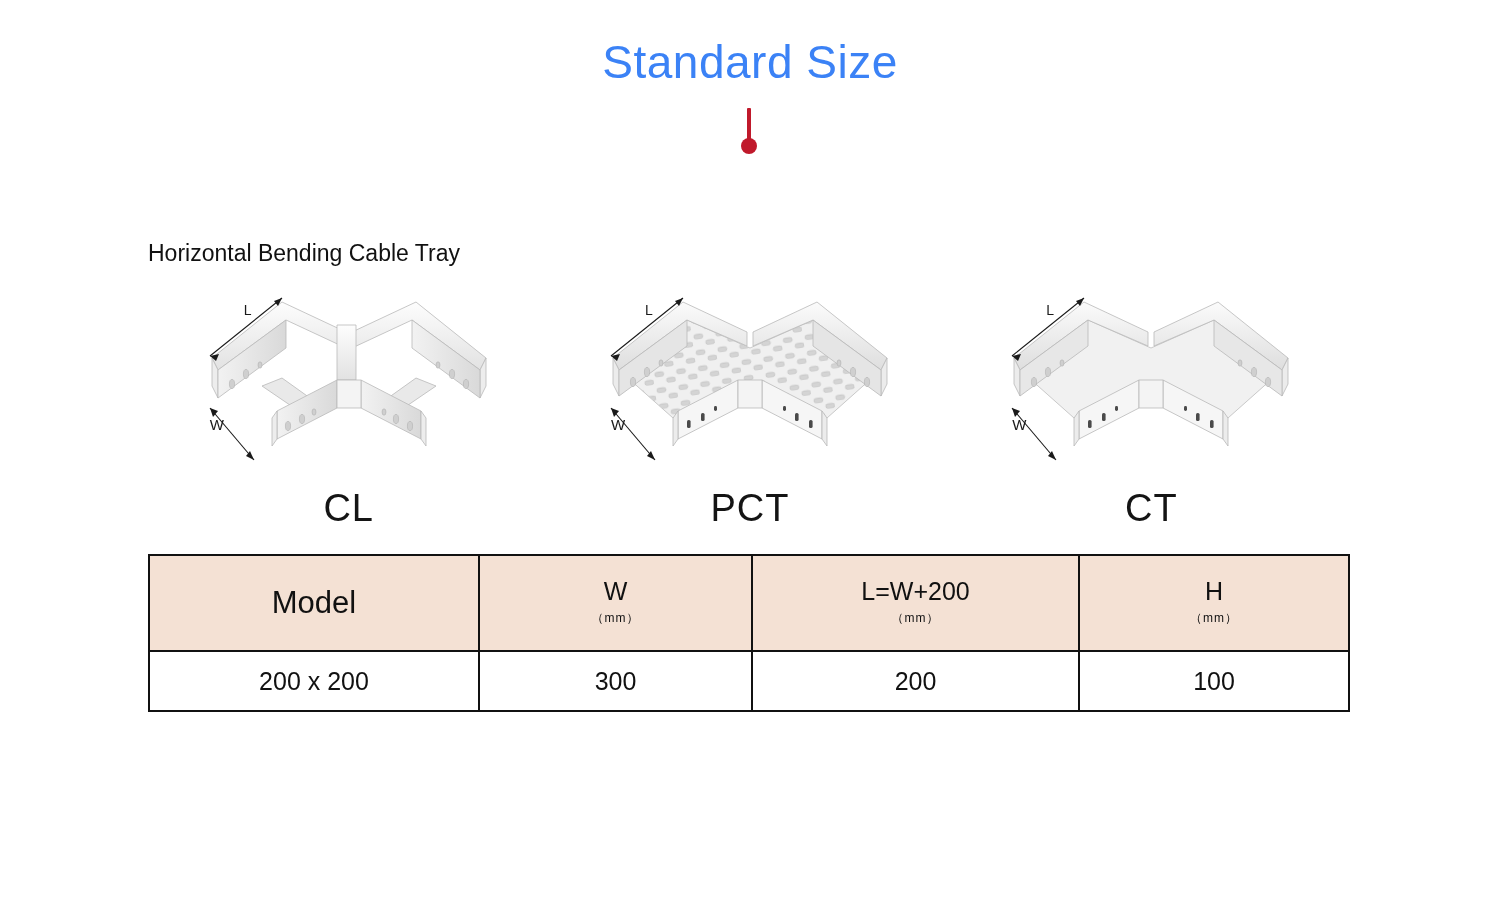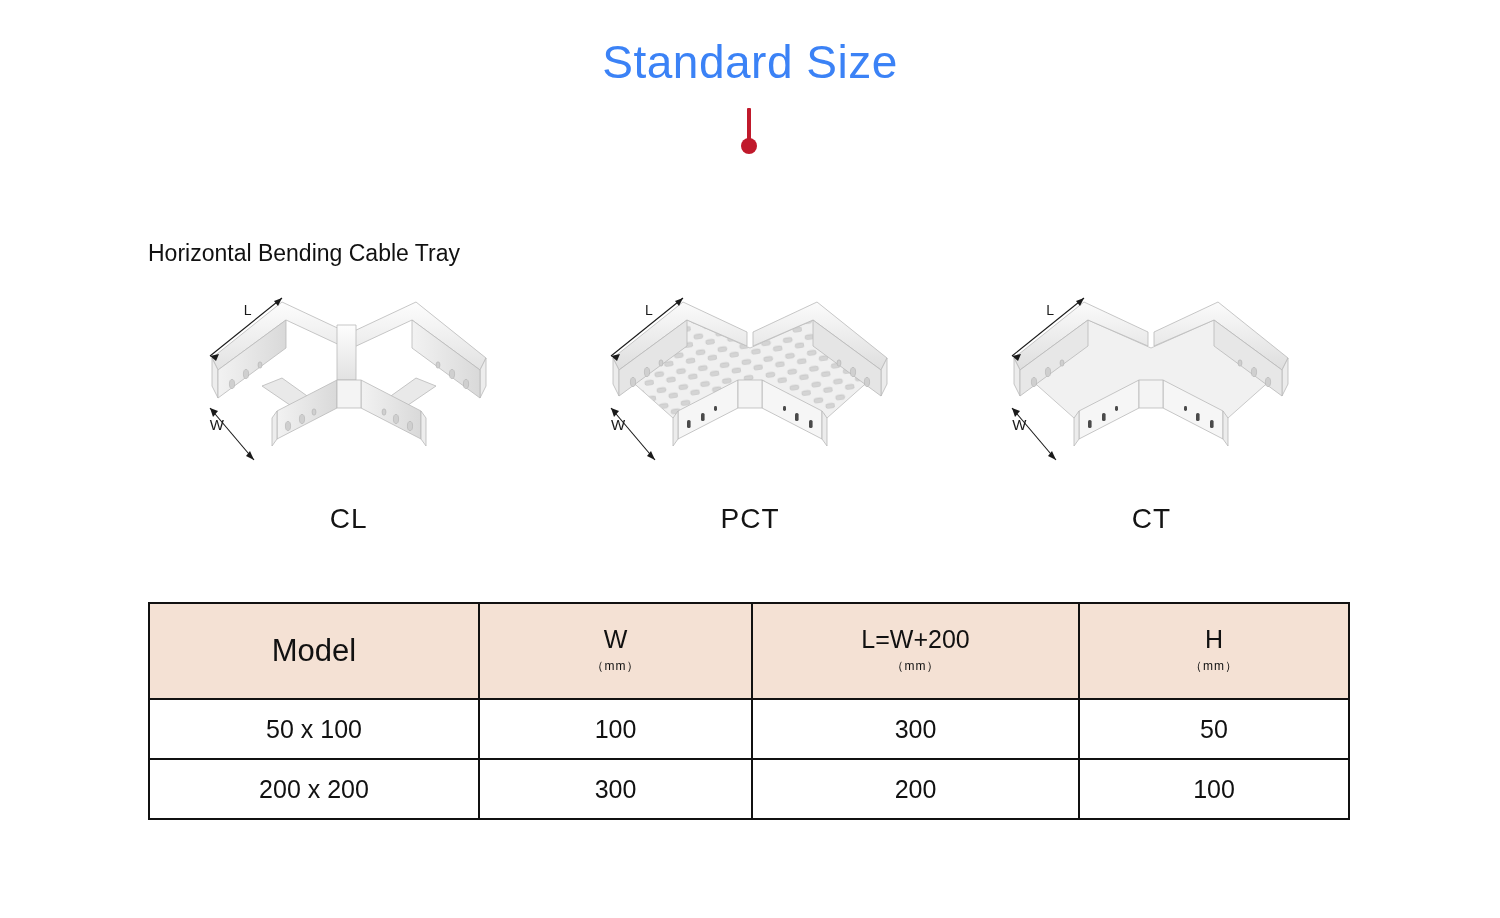--- a/index.html
+++ b/index.html
@@ -87,8 +87,8 @@
     display: block;
   }
   .product-caption {
-    margin-top: 28px;
-    font-size: 28px;
+    margin-top: 12px;
+    font-size: 38px;
     color: #141414;
     font-family: "Liberation Sans", sans-serif;
     letter-spacing: 1px;

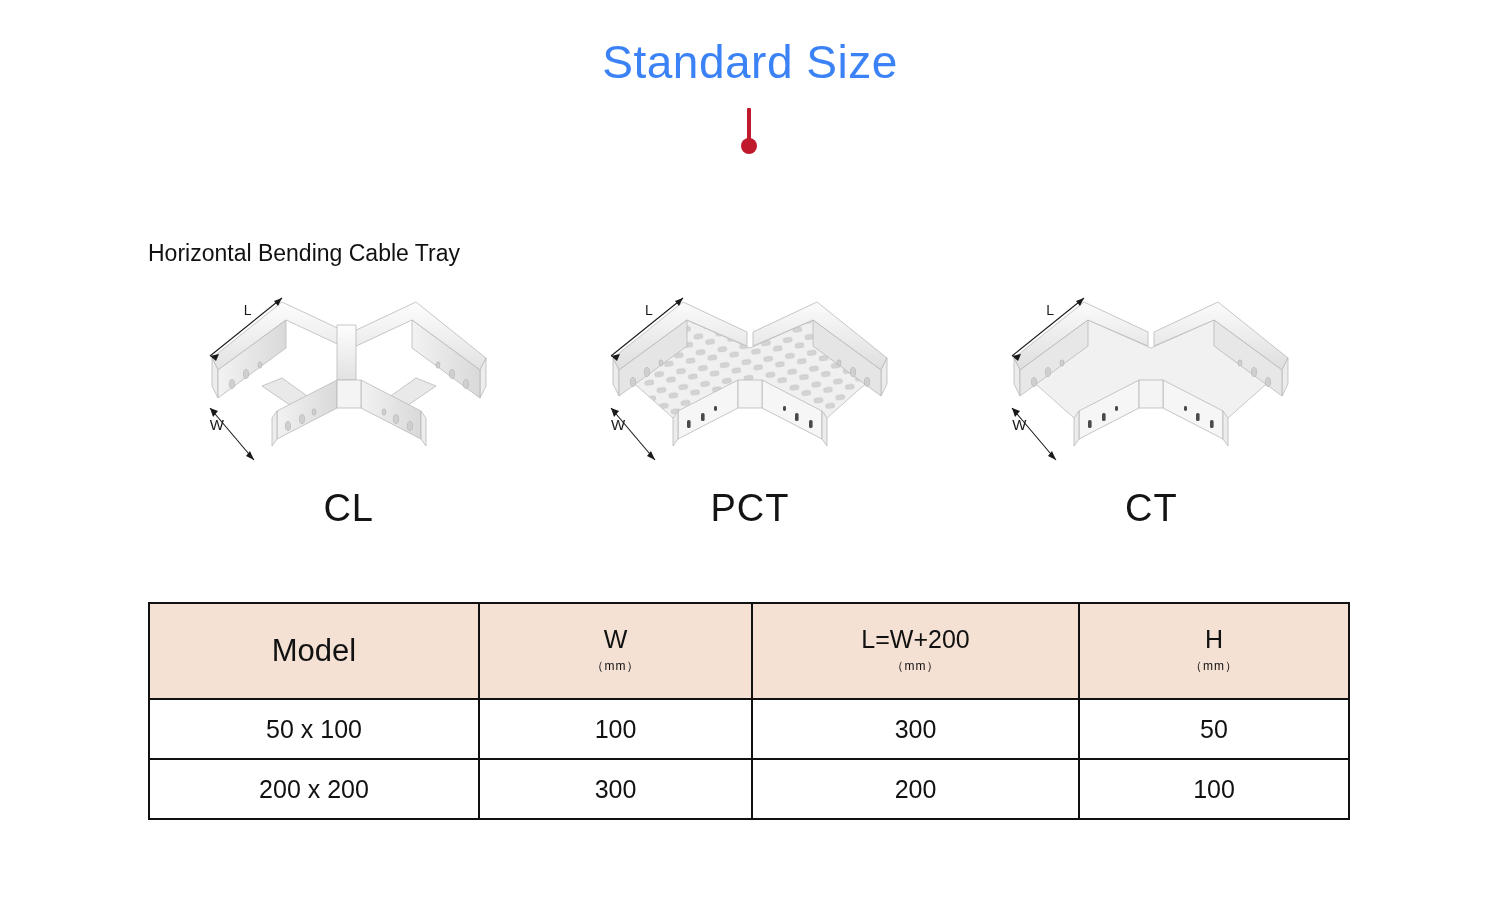--- a/index.html
+++ b/index.html
@@ -102,7 +102,6 @@
     width: 1200px;
     border-collapse: collapse;
     table-layout: fixed;
-    margin-top: 48px;
   }
   #spec-table th, #spec-table td {
     border: 2px solid #111111;

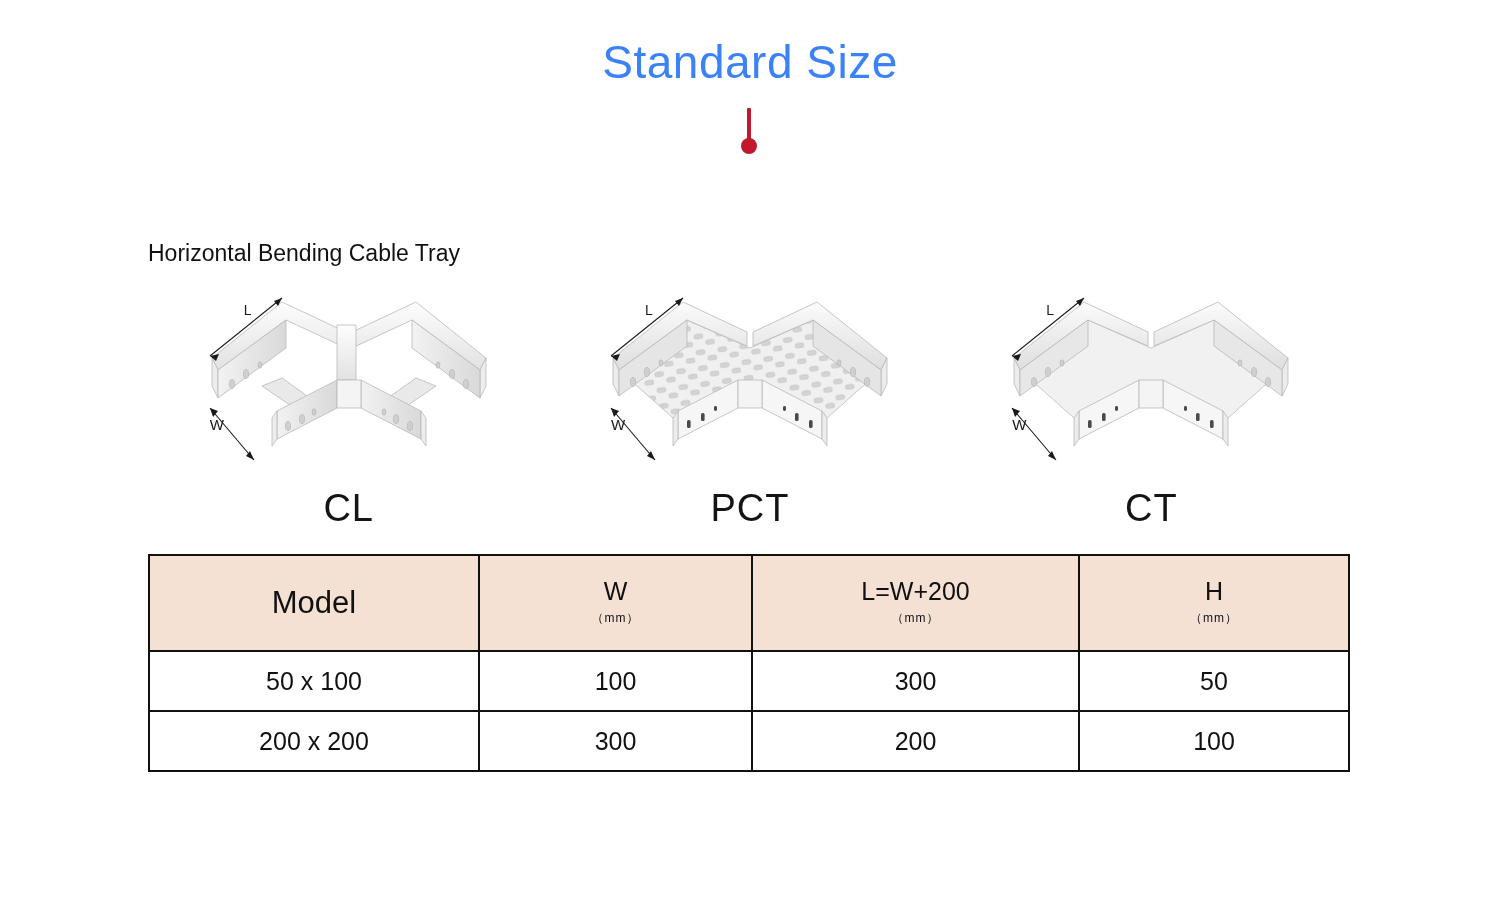--- a/index.html
+++ b/index.html
@@ -339,12 +339,6 @@
   </thead>
   <tbody>
     <tr>
-      <td>50 x 100</td>
-      <td>100</td>
-      <td>300</td>
-      <td>50</td>
-    </tr>
-    <tr>
       <td>200 x 200</td>
       <td>300</td>
       <td>200</td>

